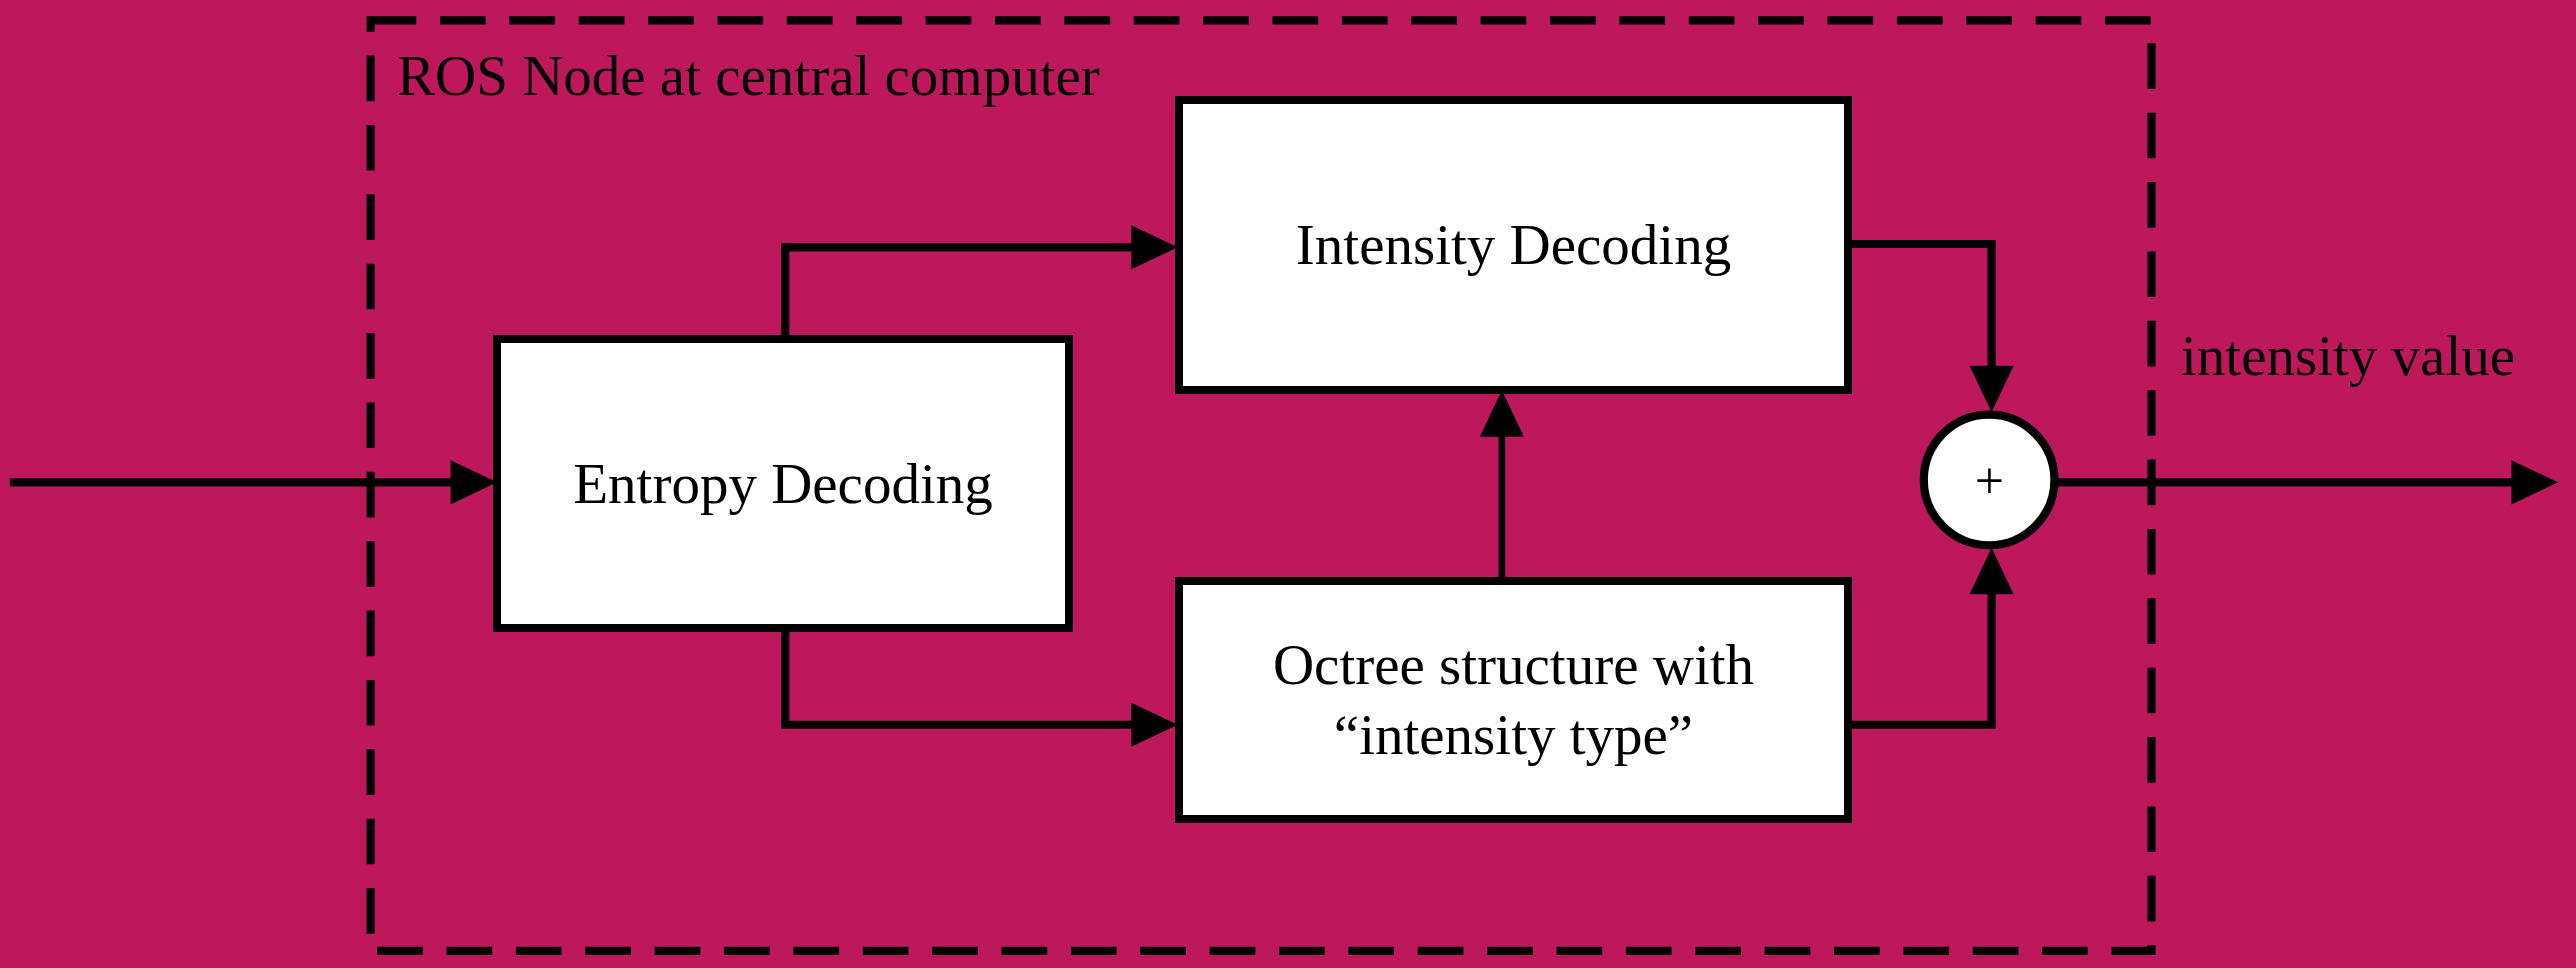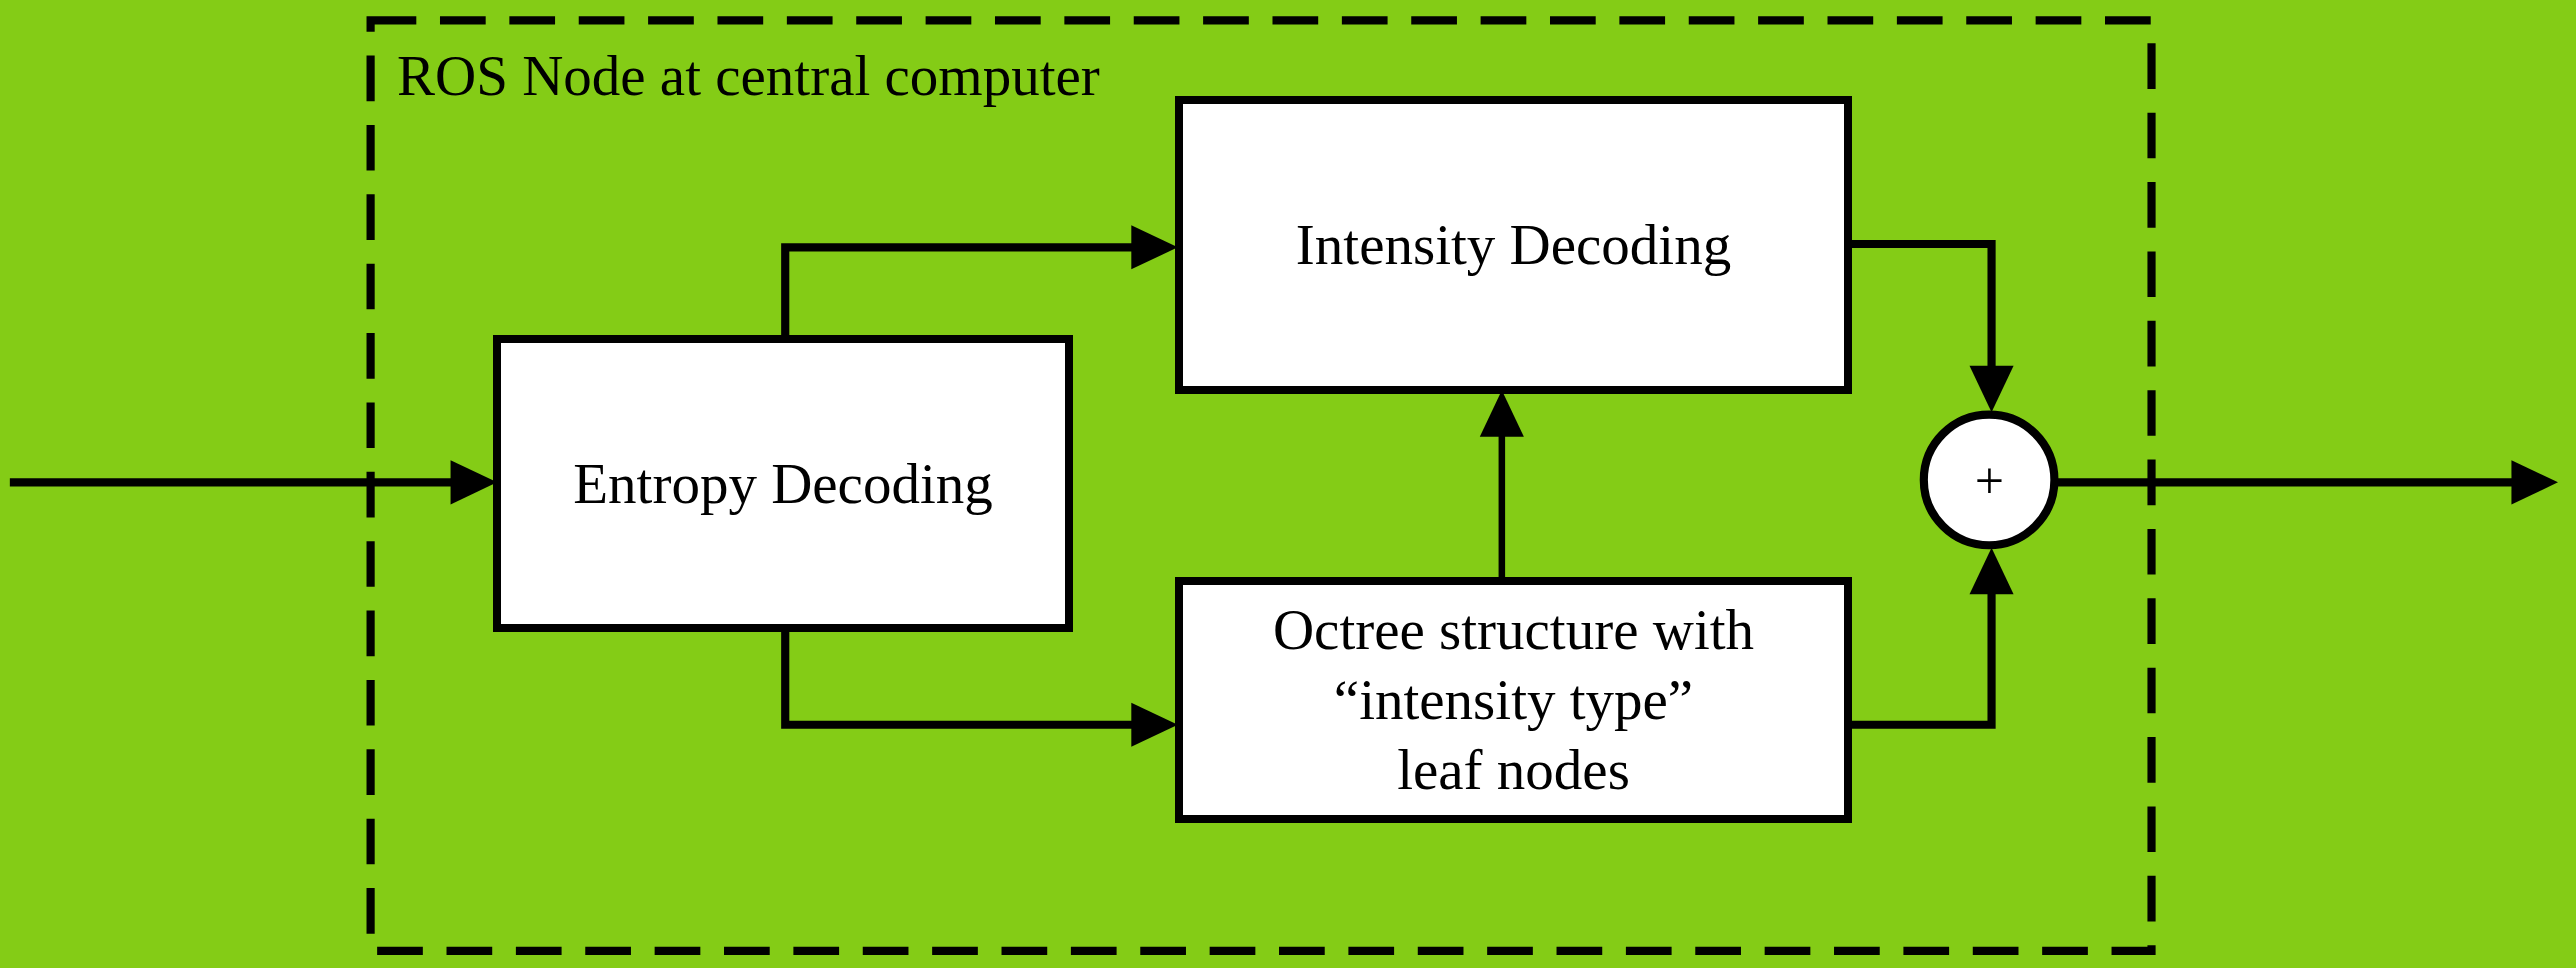--- a/index.html
+++ b/index.html
@@ -11,7 +11,7 @@
     position: relative;
     width: 2576px;
     height: 968px;
-    background: #84cc16;
+    background: #be185d;
     color: #000000;
     font-family: "Liberation Serif", "DejaVu Serif", serif;
     overflow: hidden;

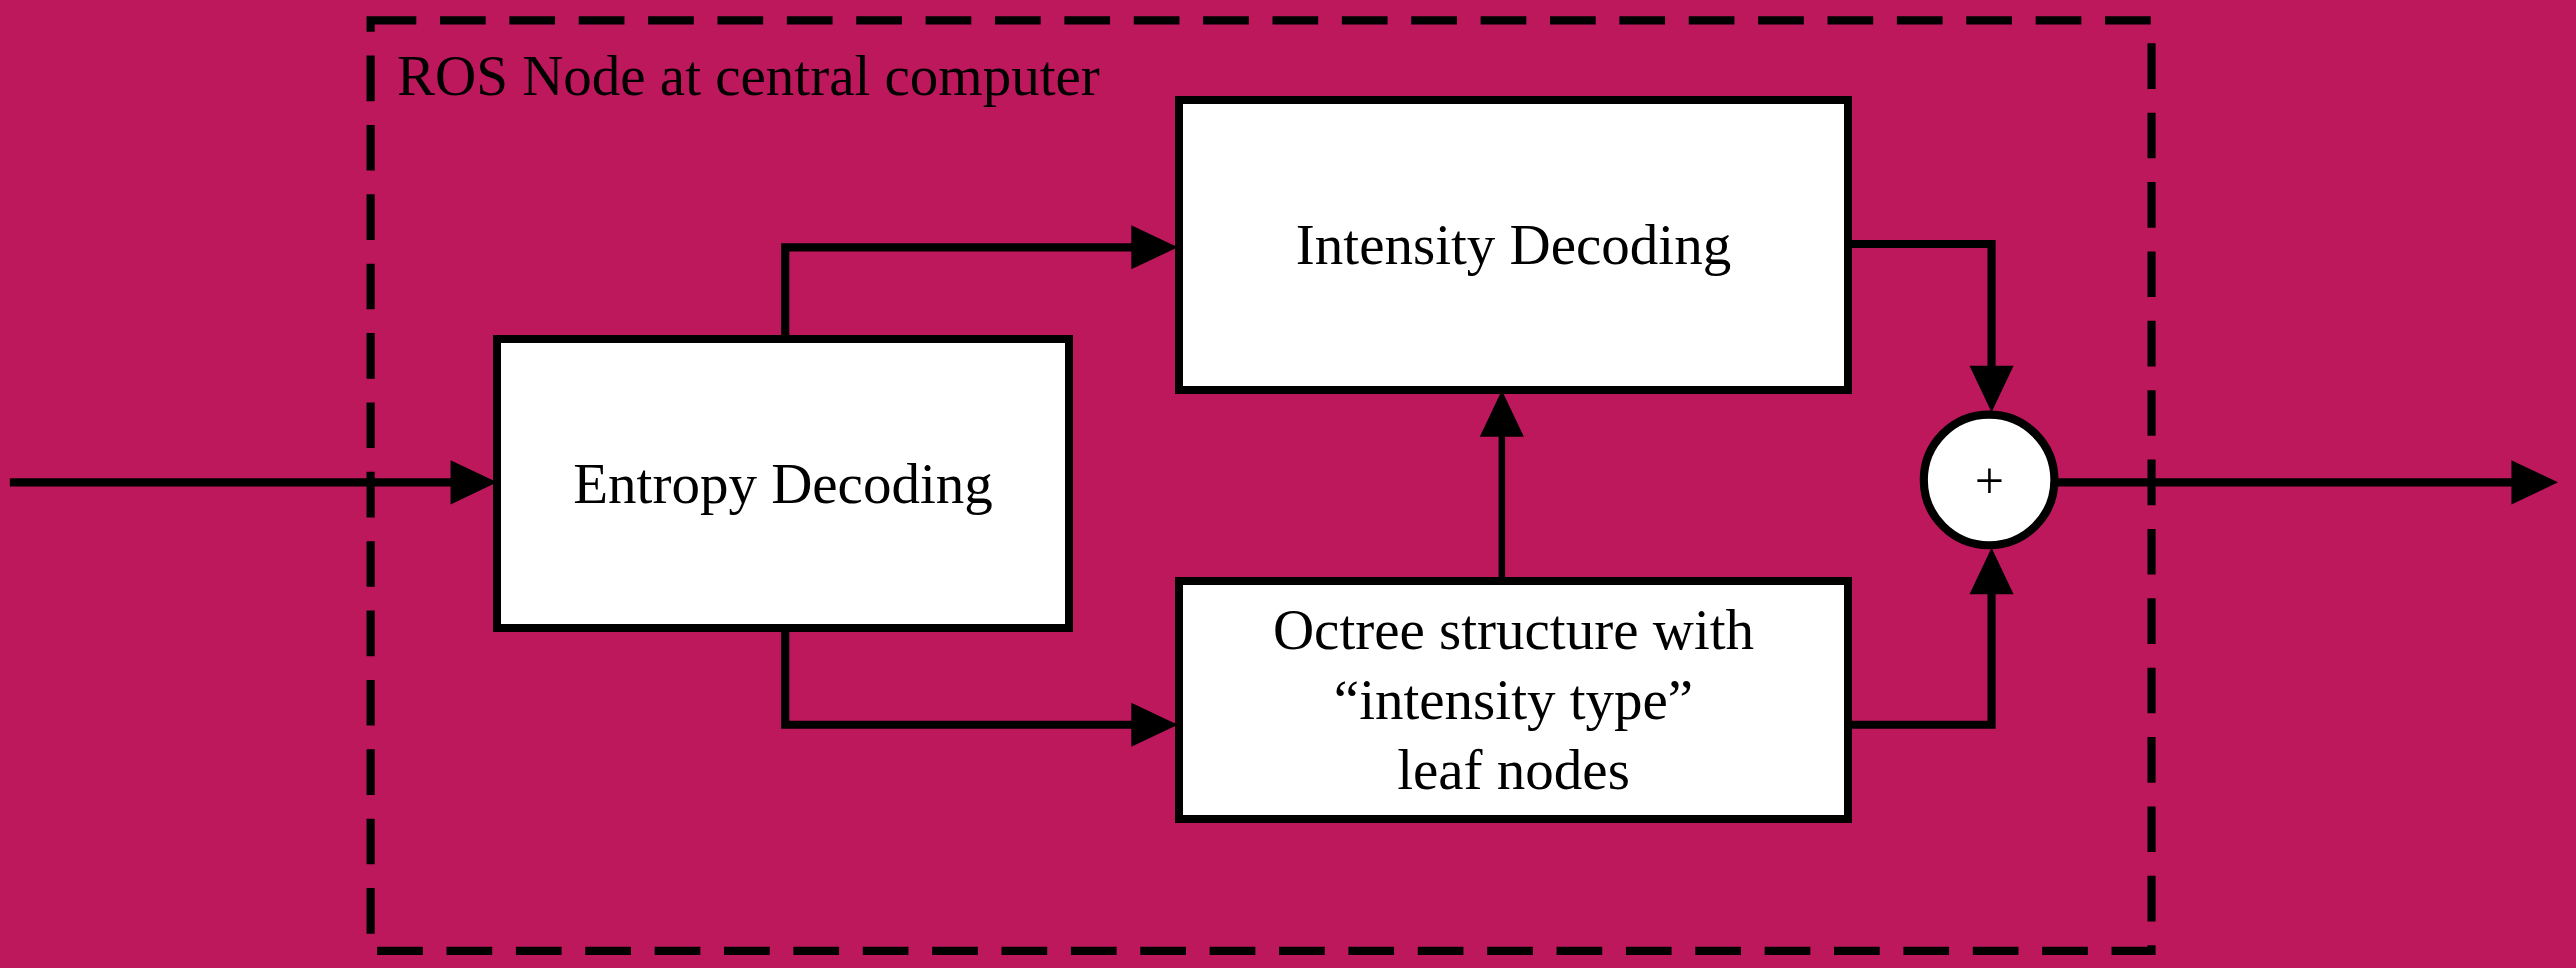--- a/index.html
+++ b/index.html
@@ -121,6 +121,7 @@
 
 
   <div class="label" id="output-label">
+    <span style="display:block">intensity value</span>
   </div>
 
   <div class="block" id="entropy-block">

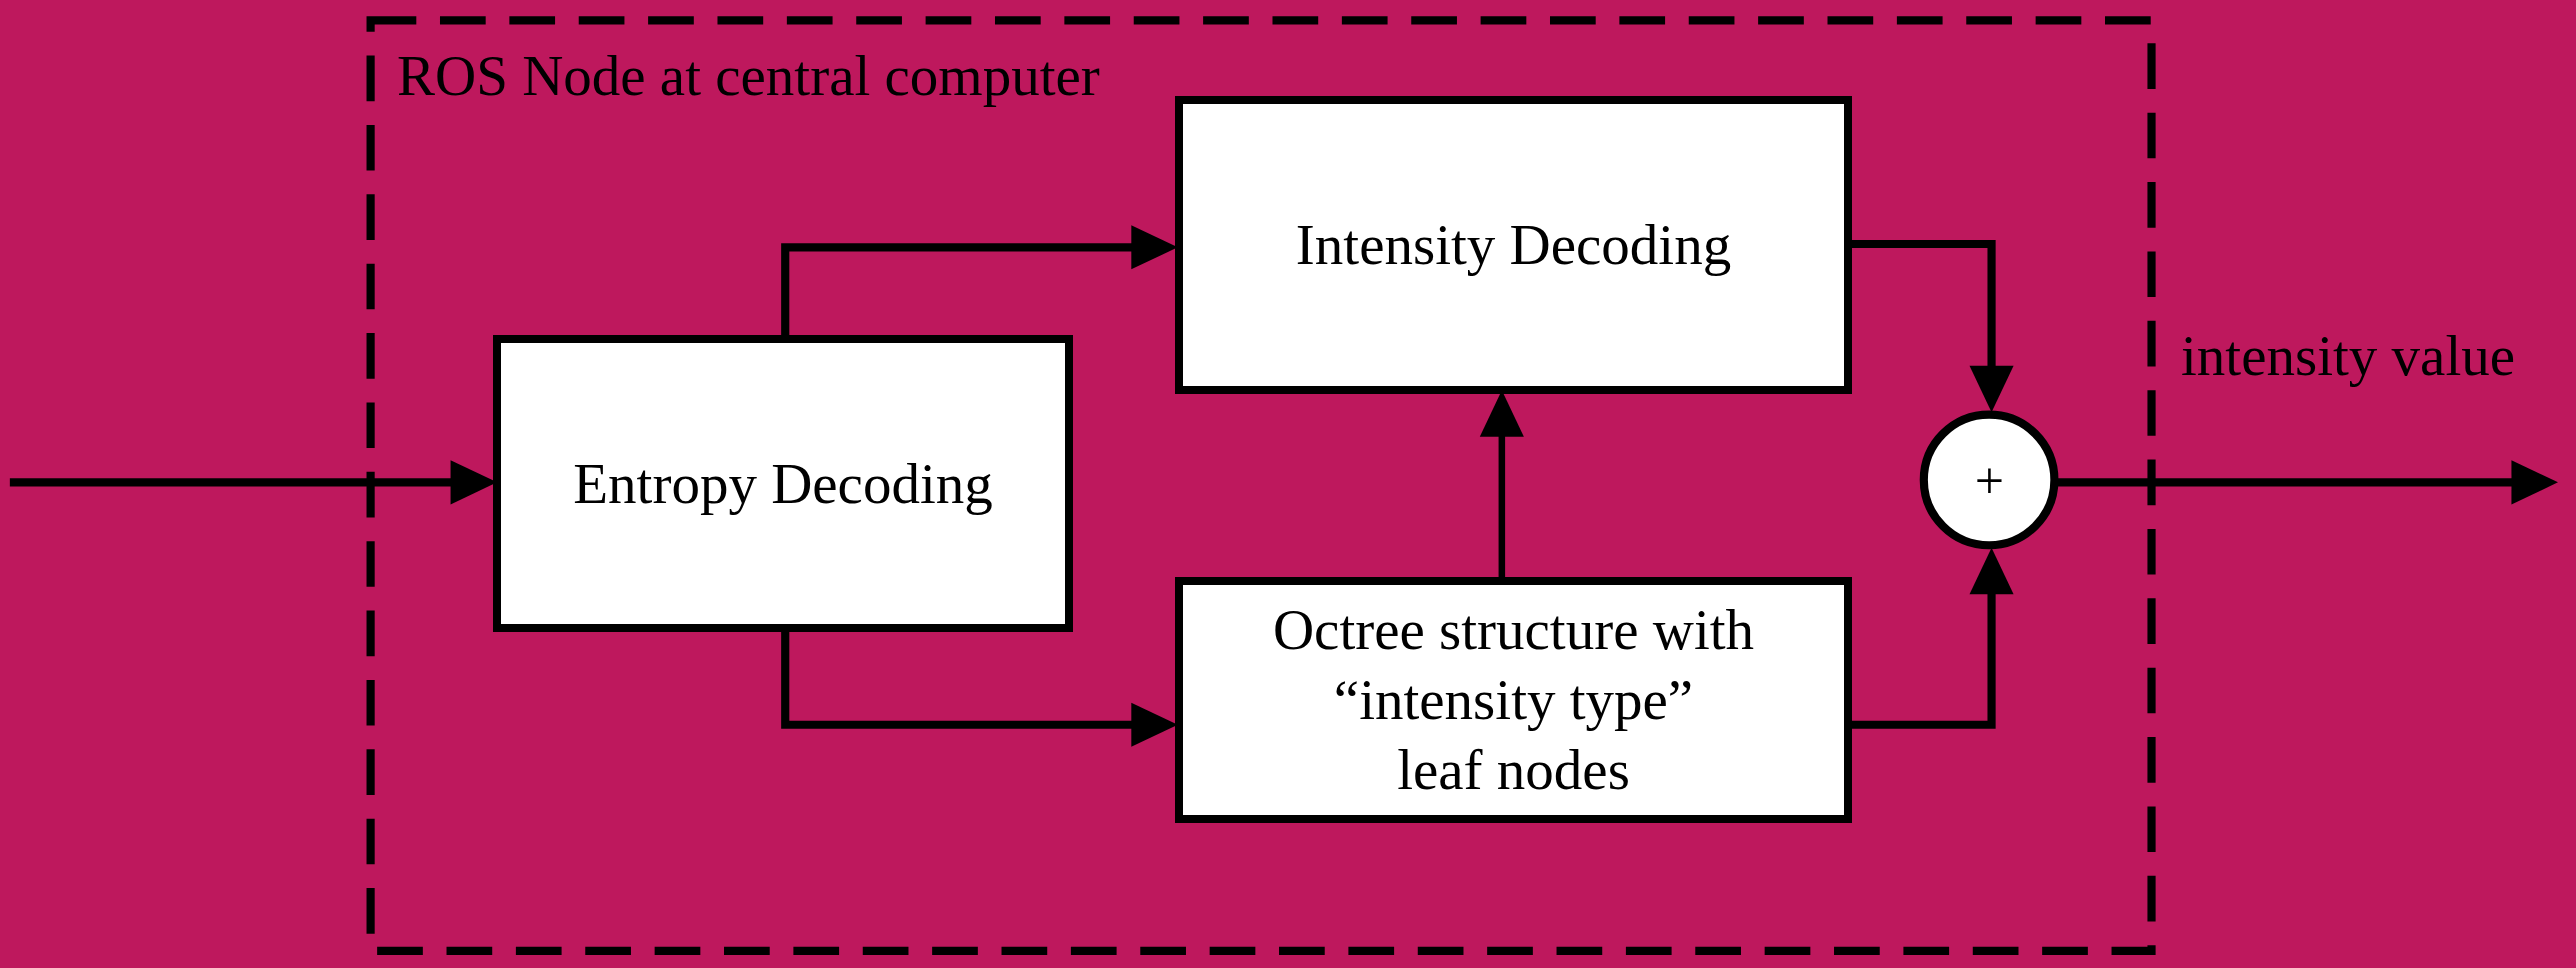--- a/index.html
+++ b/index.html
@@ -135,7 +135,6 @@
   <div class="block" id="octree-block">
     <span>Octree structure with</span>
     <span>“intensity type”</span>
-    <span>leaf nodes</span>
   </div>
 
   <div id="sum-operator">+</div>

